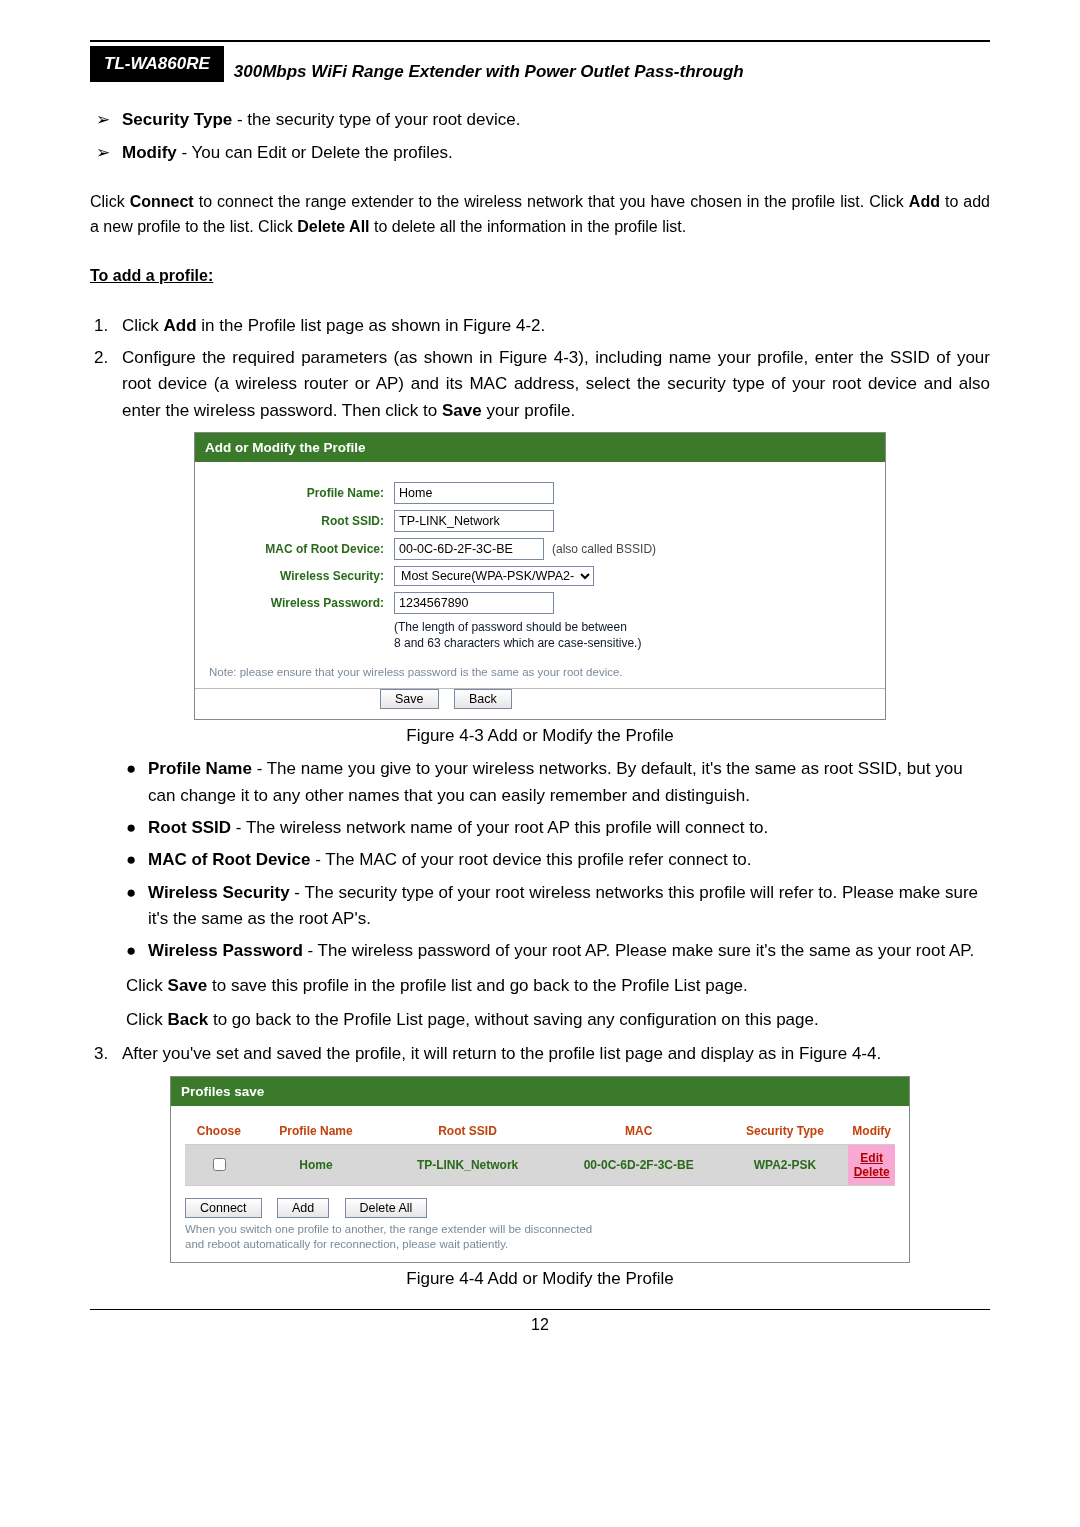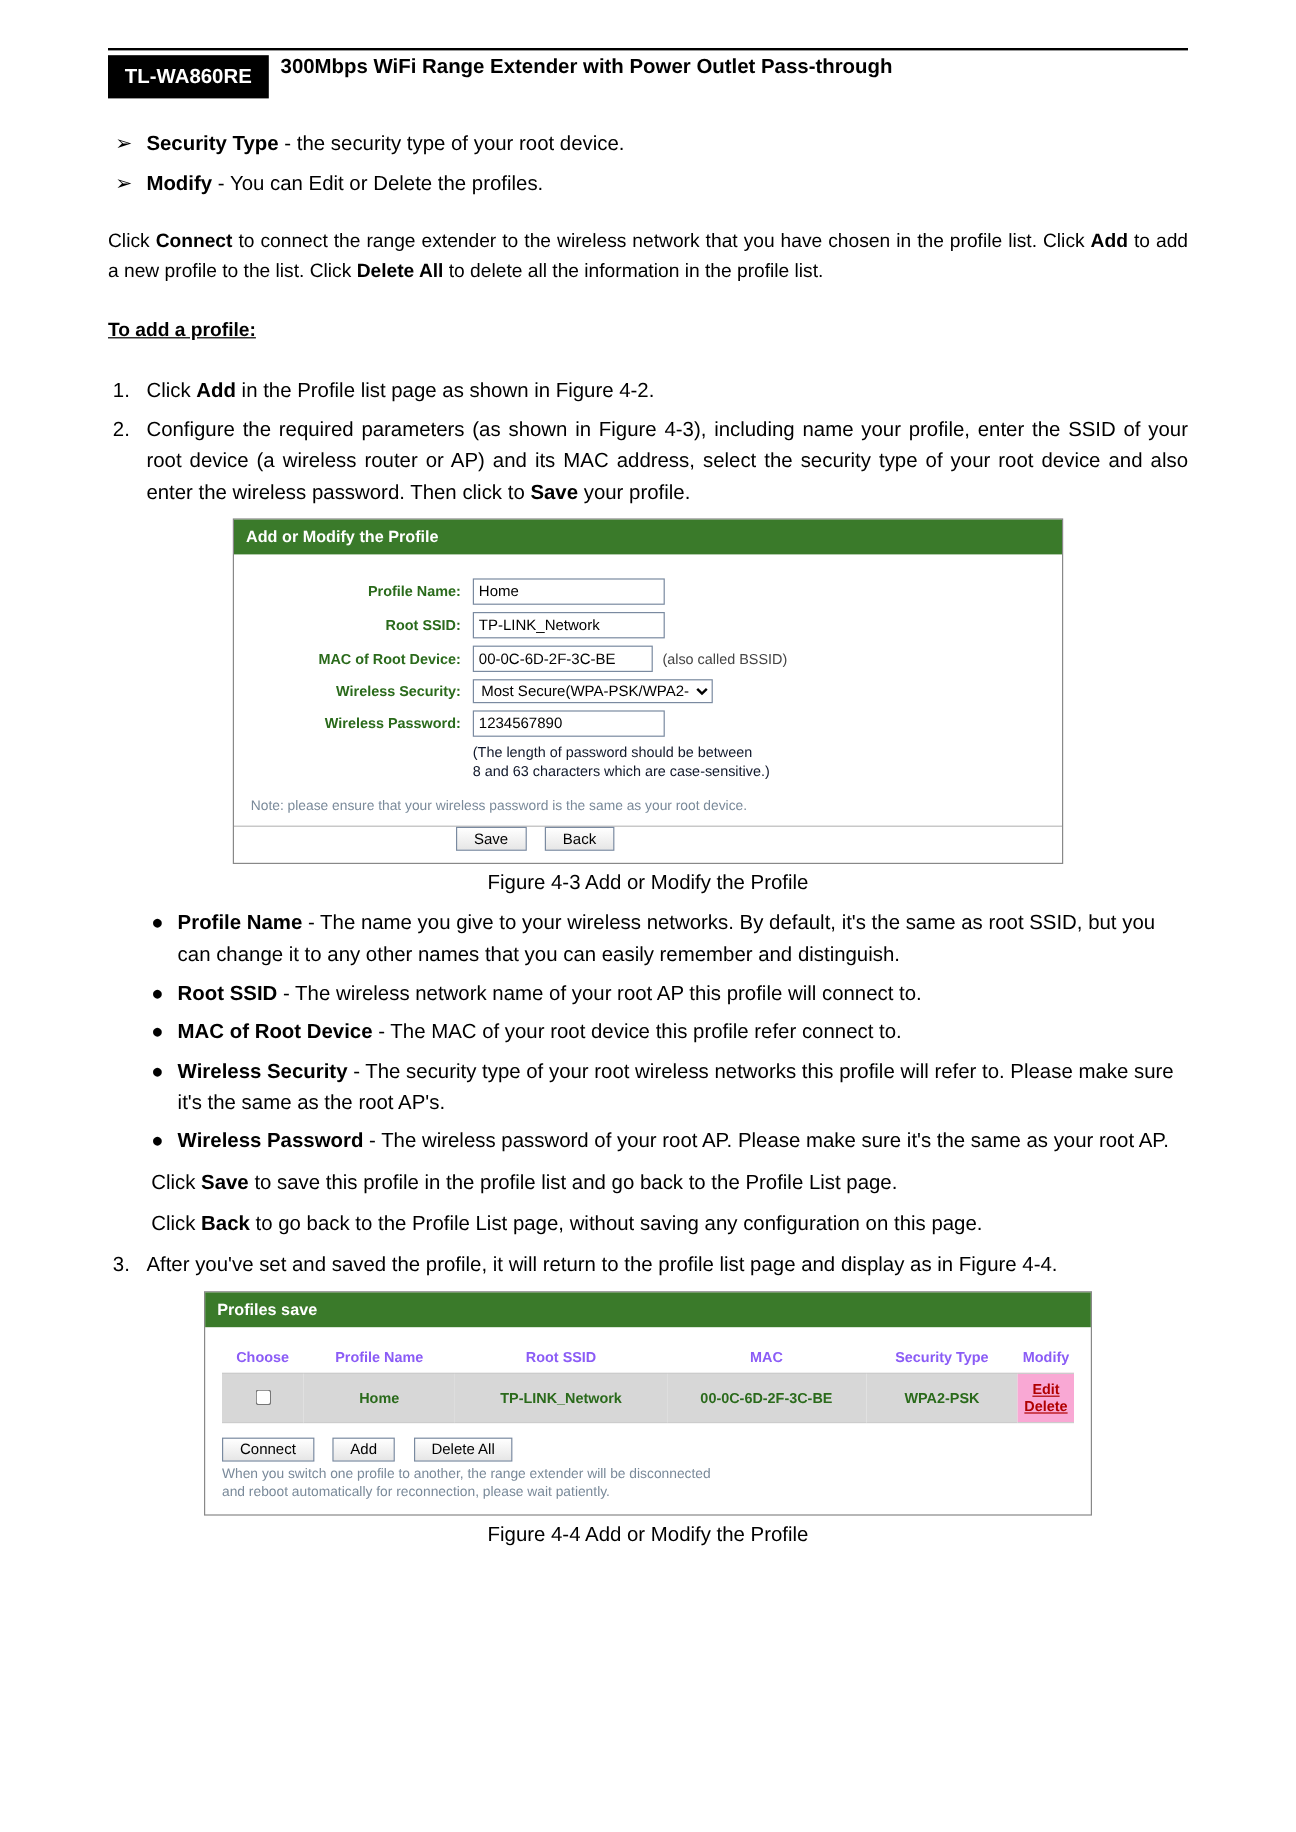--- a/index.html
+++ b/index.html
@@ -19,8 +19,9 @@
   }
   .header-bar {
     display: flex;
-    align-items: flex-start;
+    align-items: flex-end;
     margin-bottom: 24px;
+    font-style: italic;
   }
   .header-model {
     background: #000;

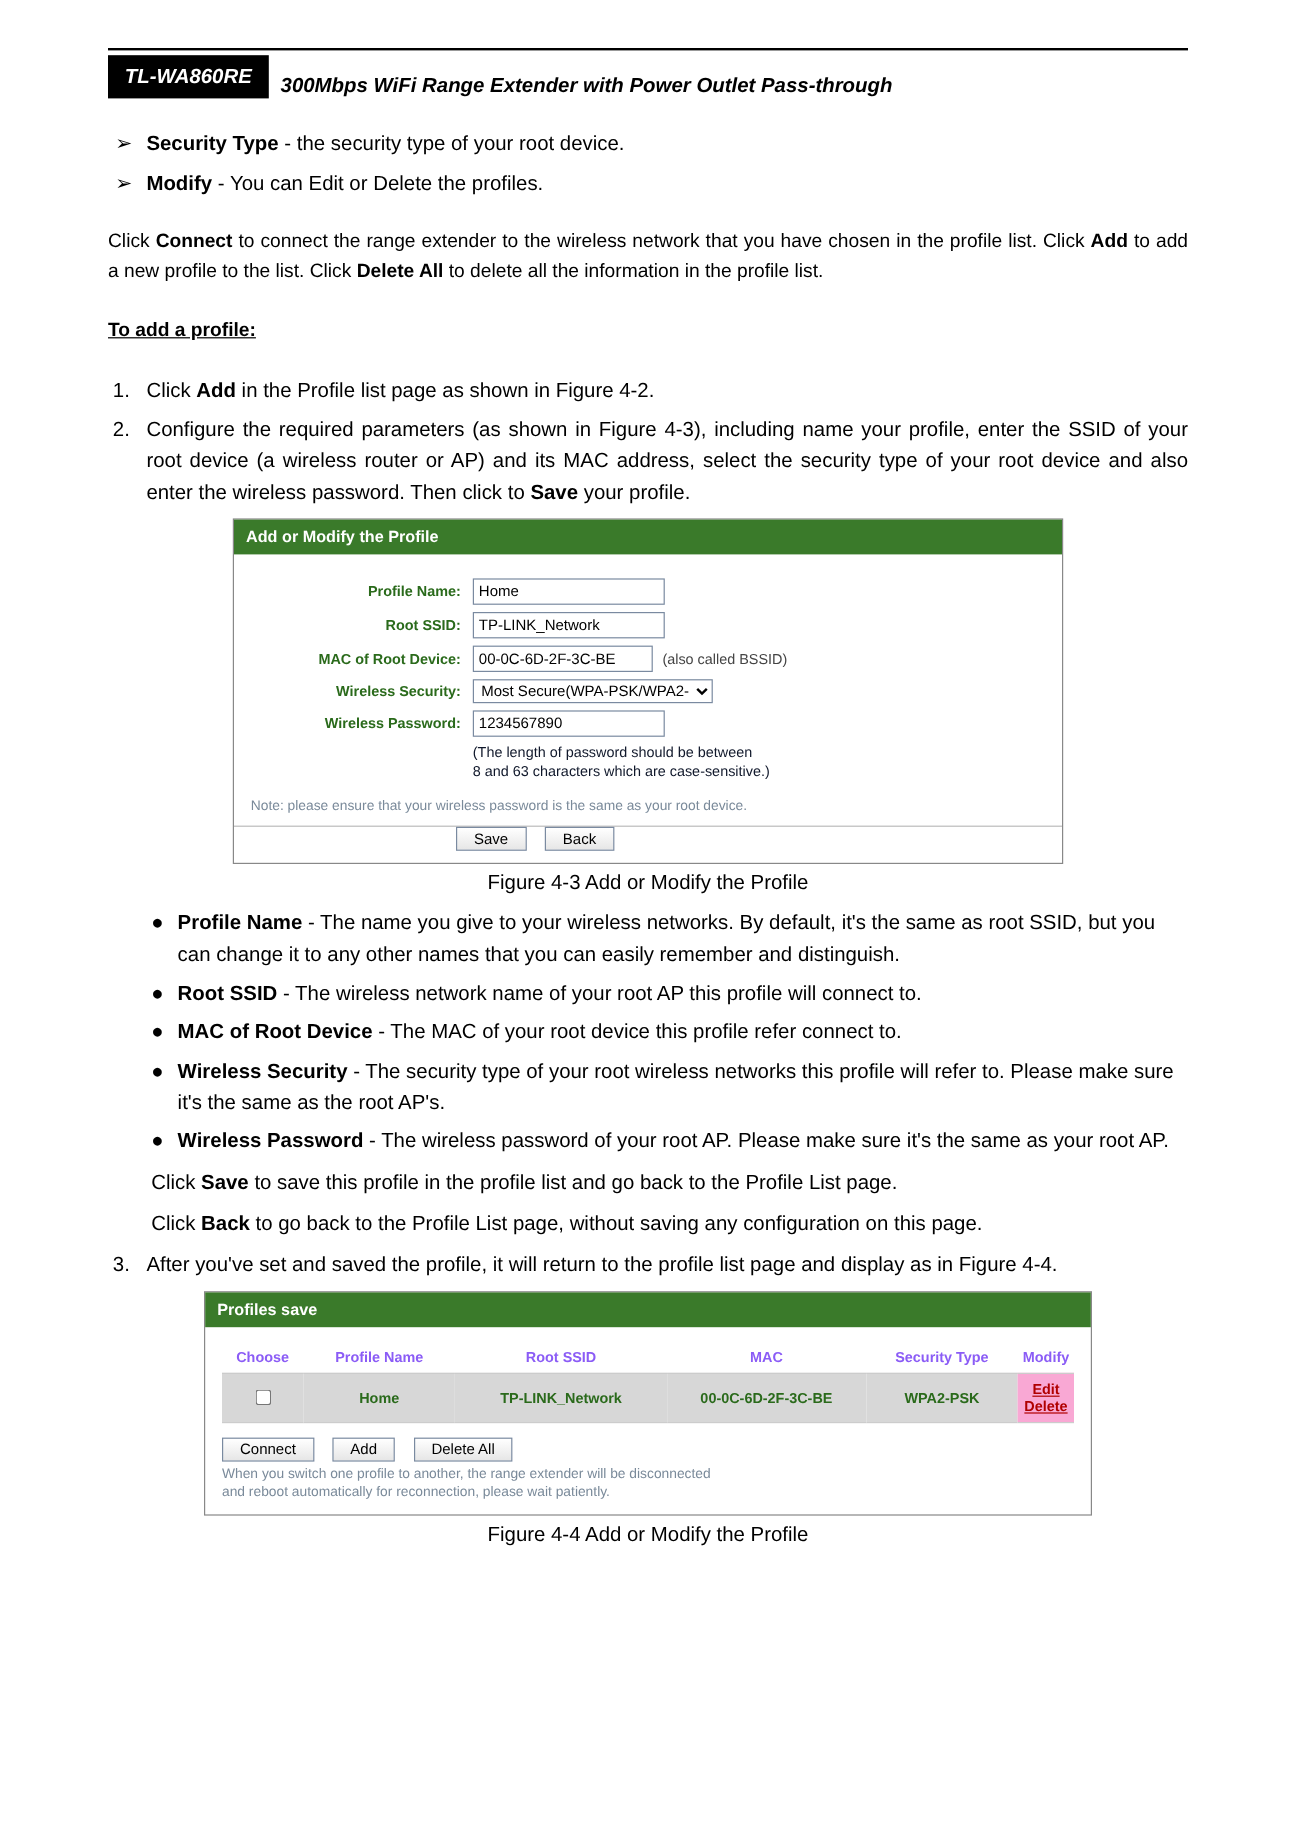--- a/index.html
+++ b/index.html
@@ -177,7 +177,7 @@
   .ptable th {
     text-align: center;
     font-weight: bold;
-    color: #8b5cf6;
+    color: #c2410c;
     padding: 6px 4px;
     font-size: 12px;
     border-bottom: 1px solid #ccc;

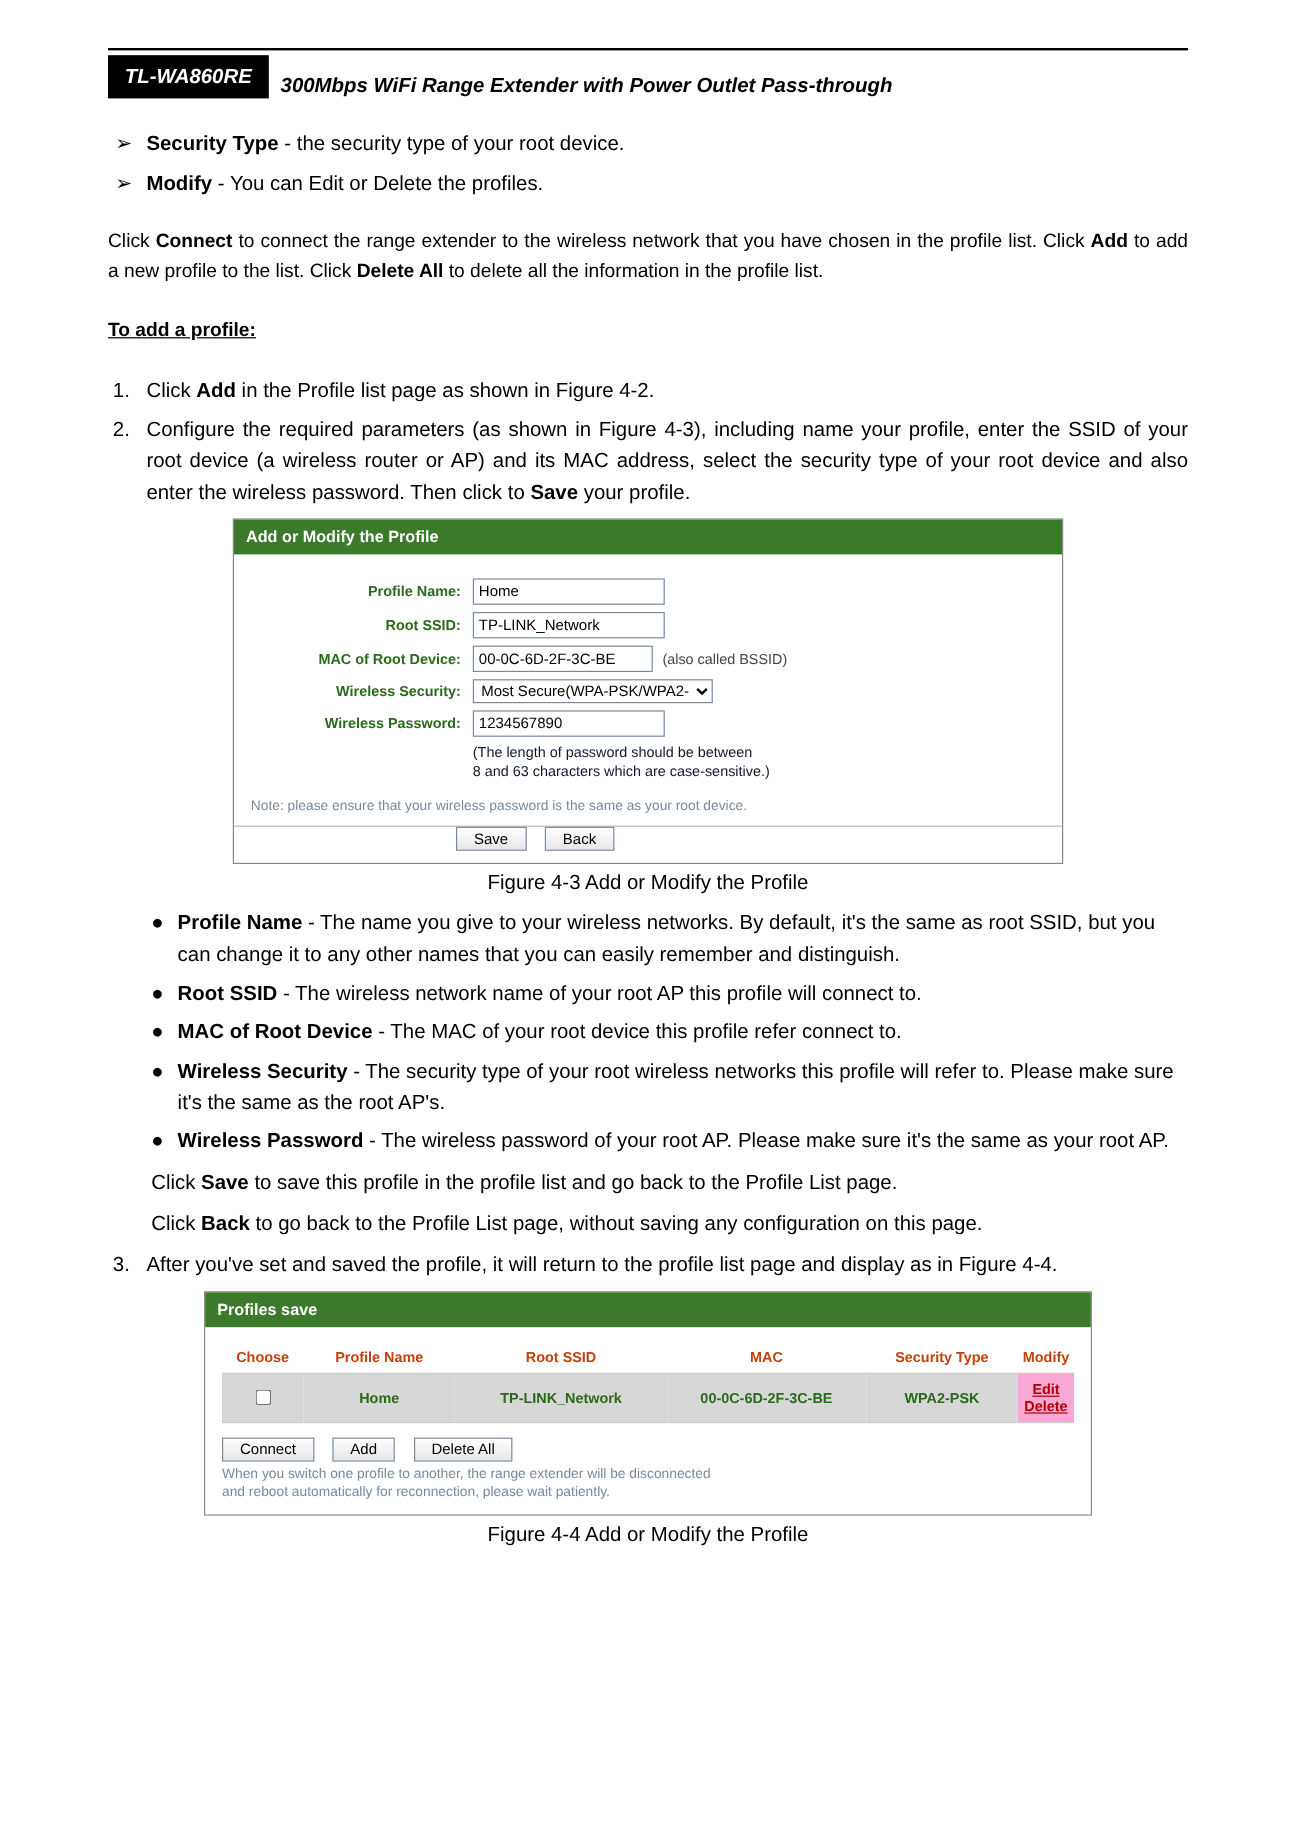--- a/index.html
+++ b/index.html
@@ -357,6 +357,7 @@
   </div>
   <div class="fig-caption">Figure 4-4 Add or Modify the Profile</div>
 
+  <div class="page-num">12</div>
 </div>
 
 </body></html>

